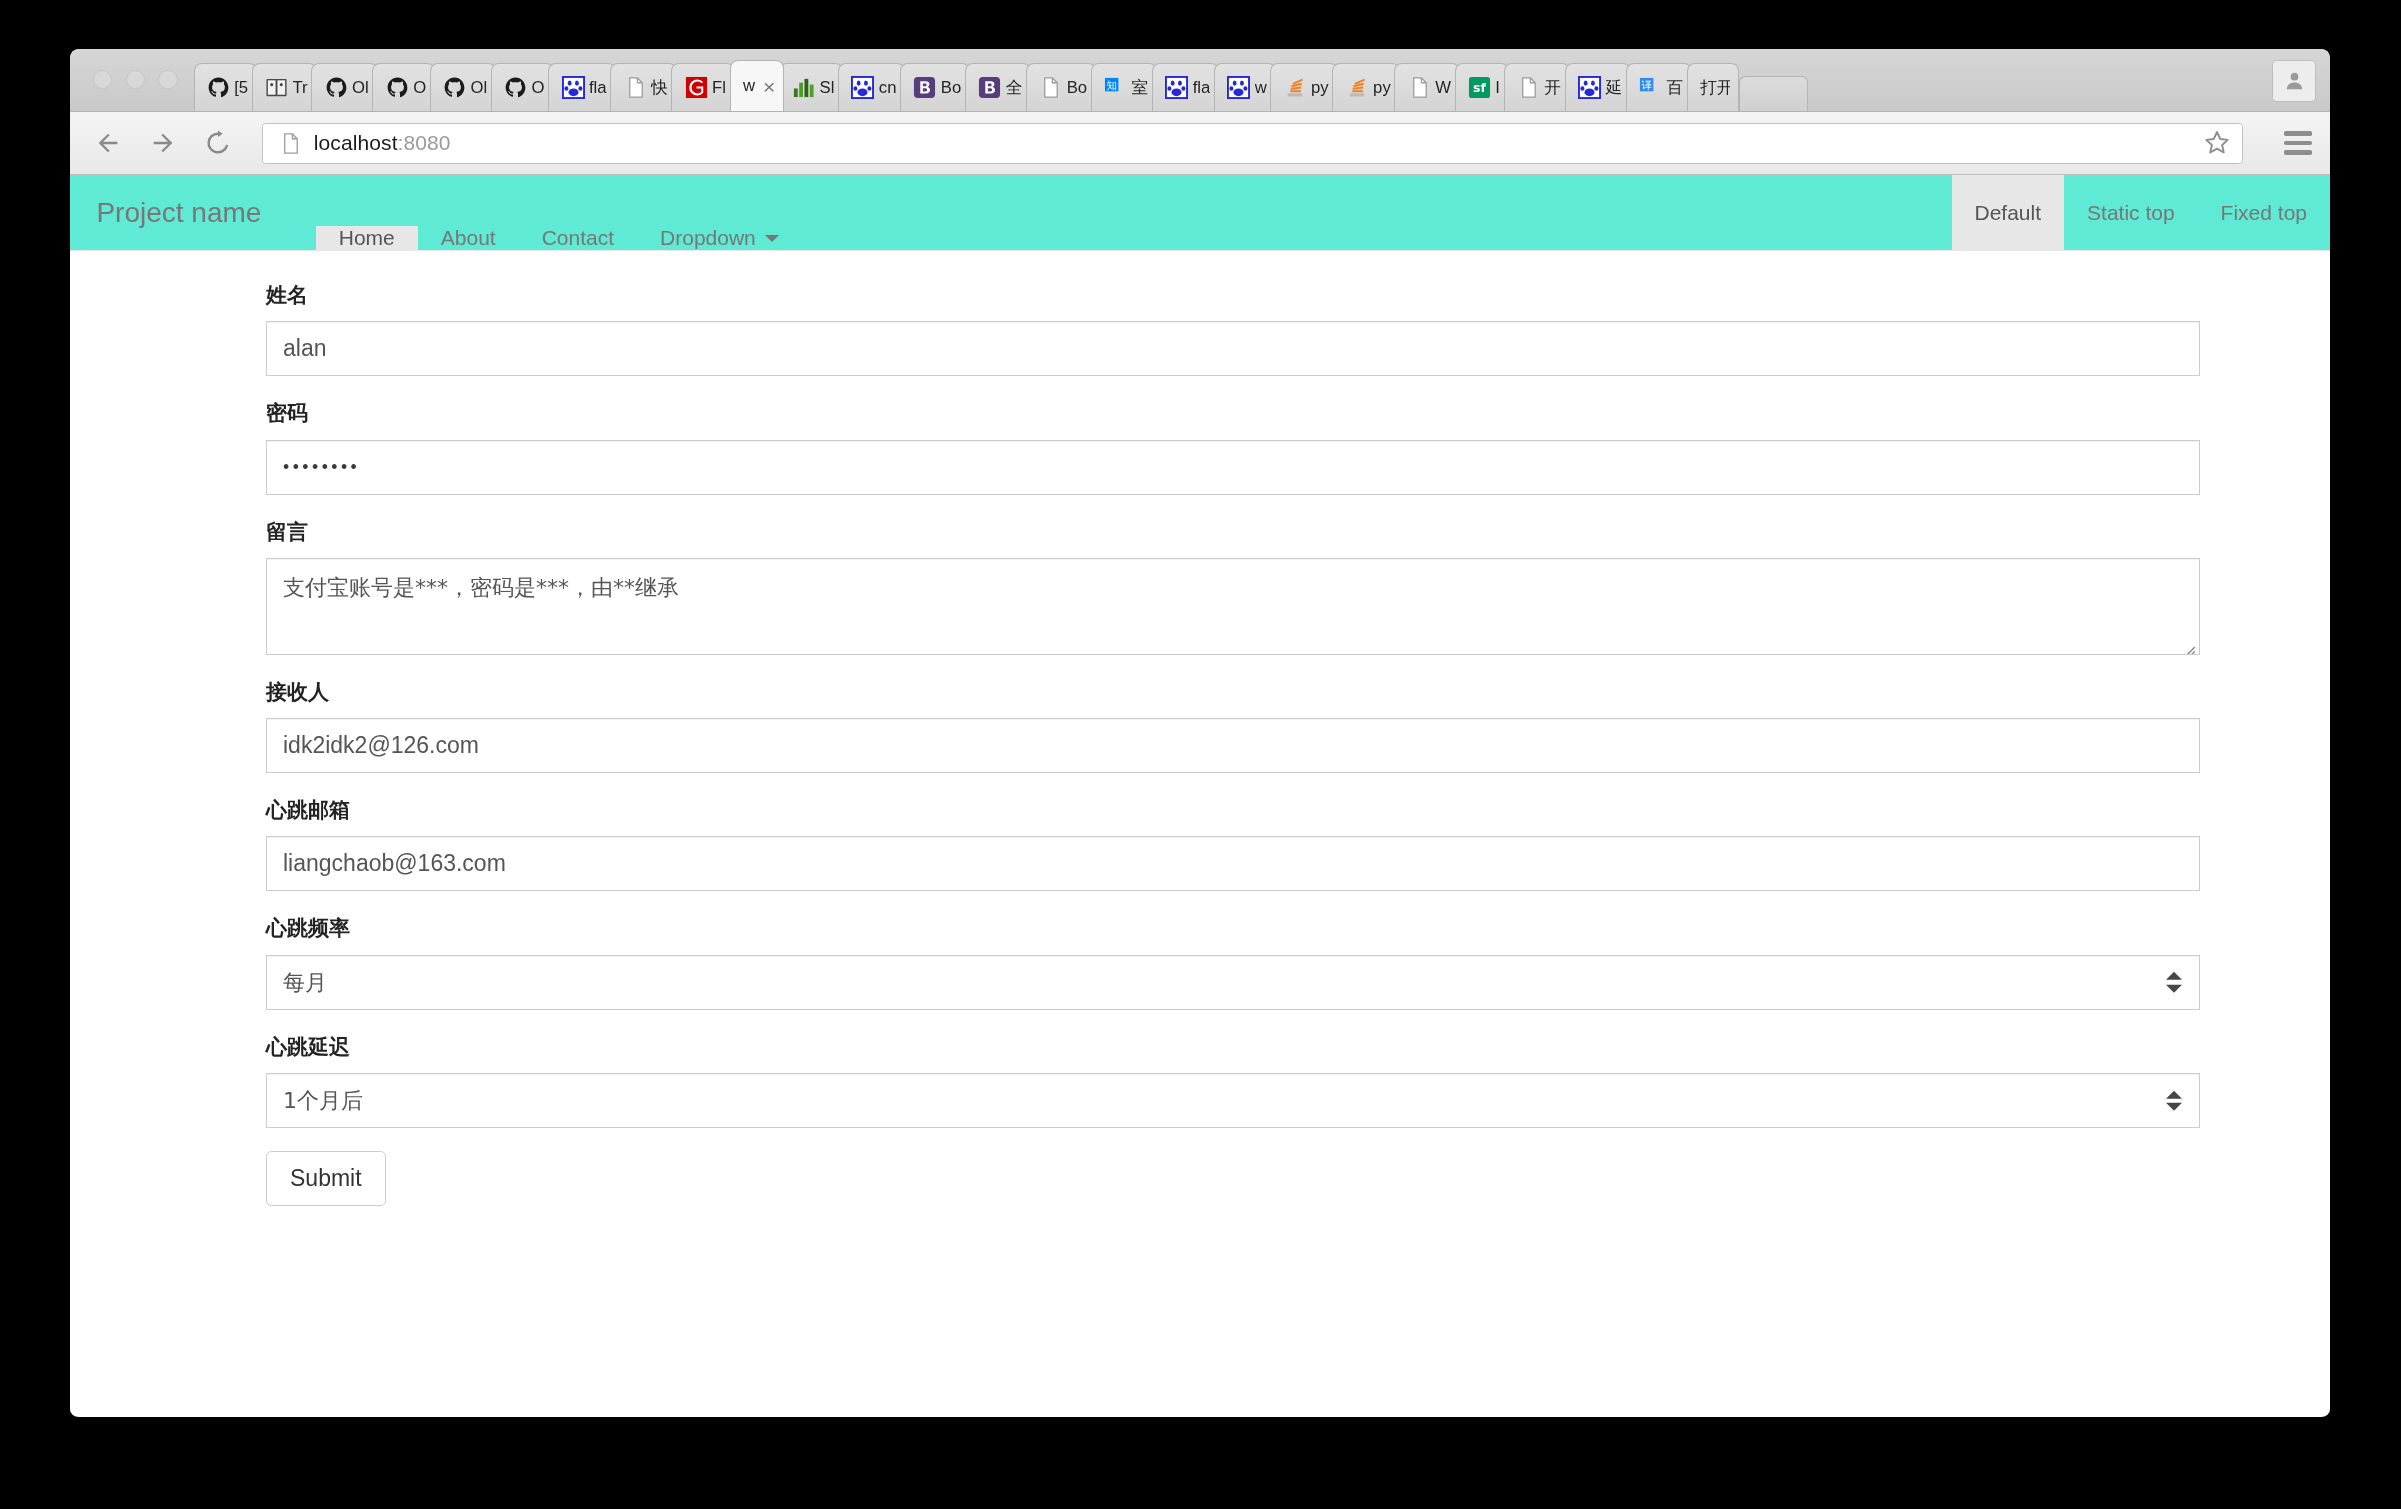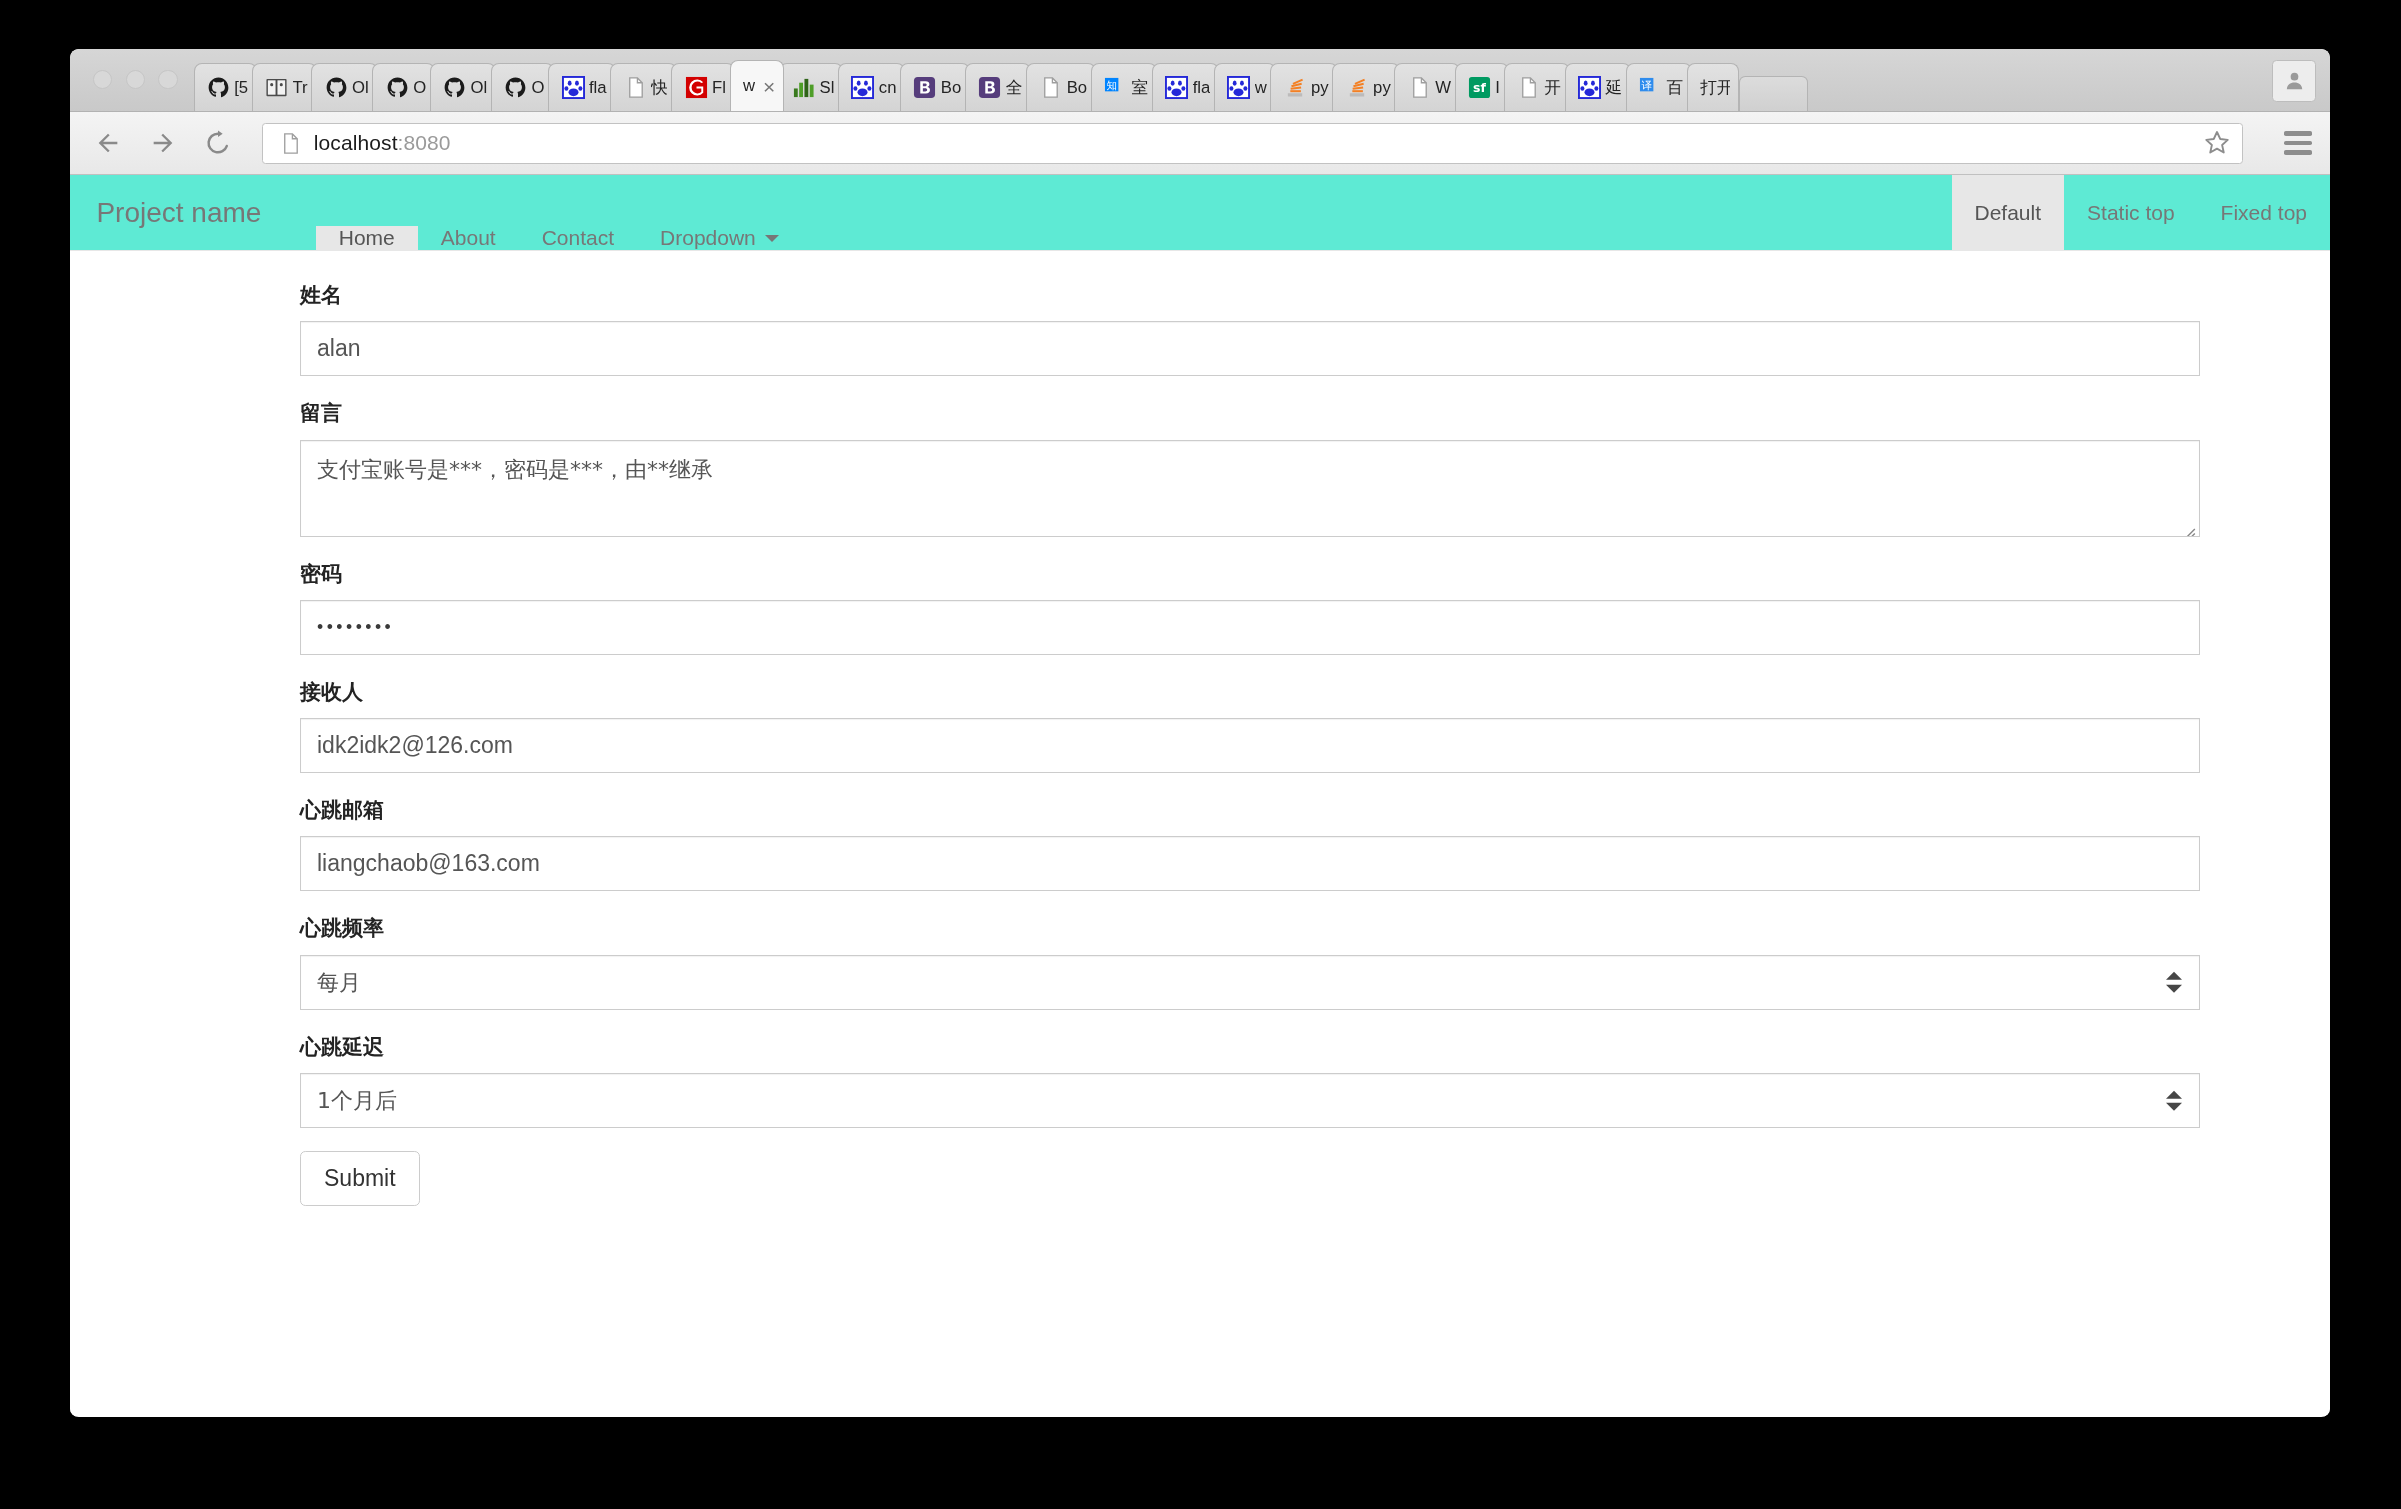--- a/index.html
+++ b/index.html
@@ -194,7 +194,6 @@
   
   #form-area {
     padding: 30px 0 0 0;
-    margin-left: 34px;
   }
   .form-group { margin: 0 0 23px 0; padding: 0 130px 0 196px; }
   .form-label {

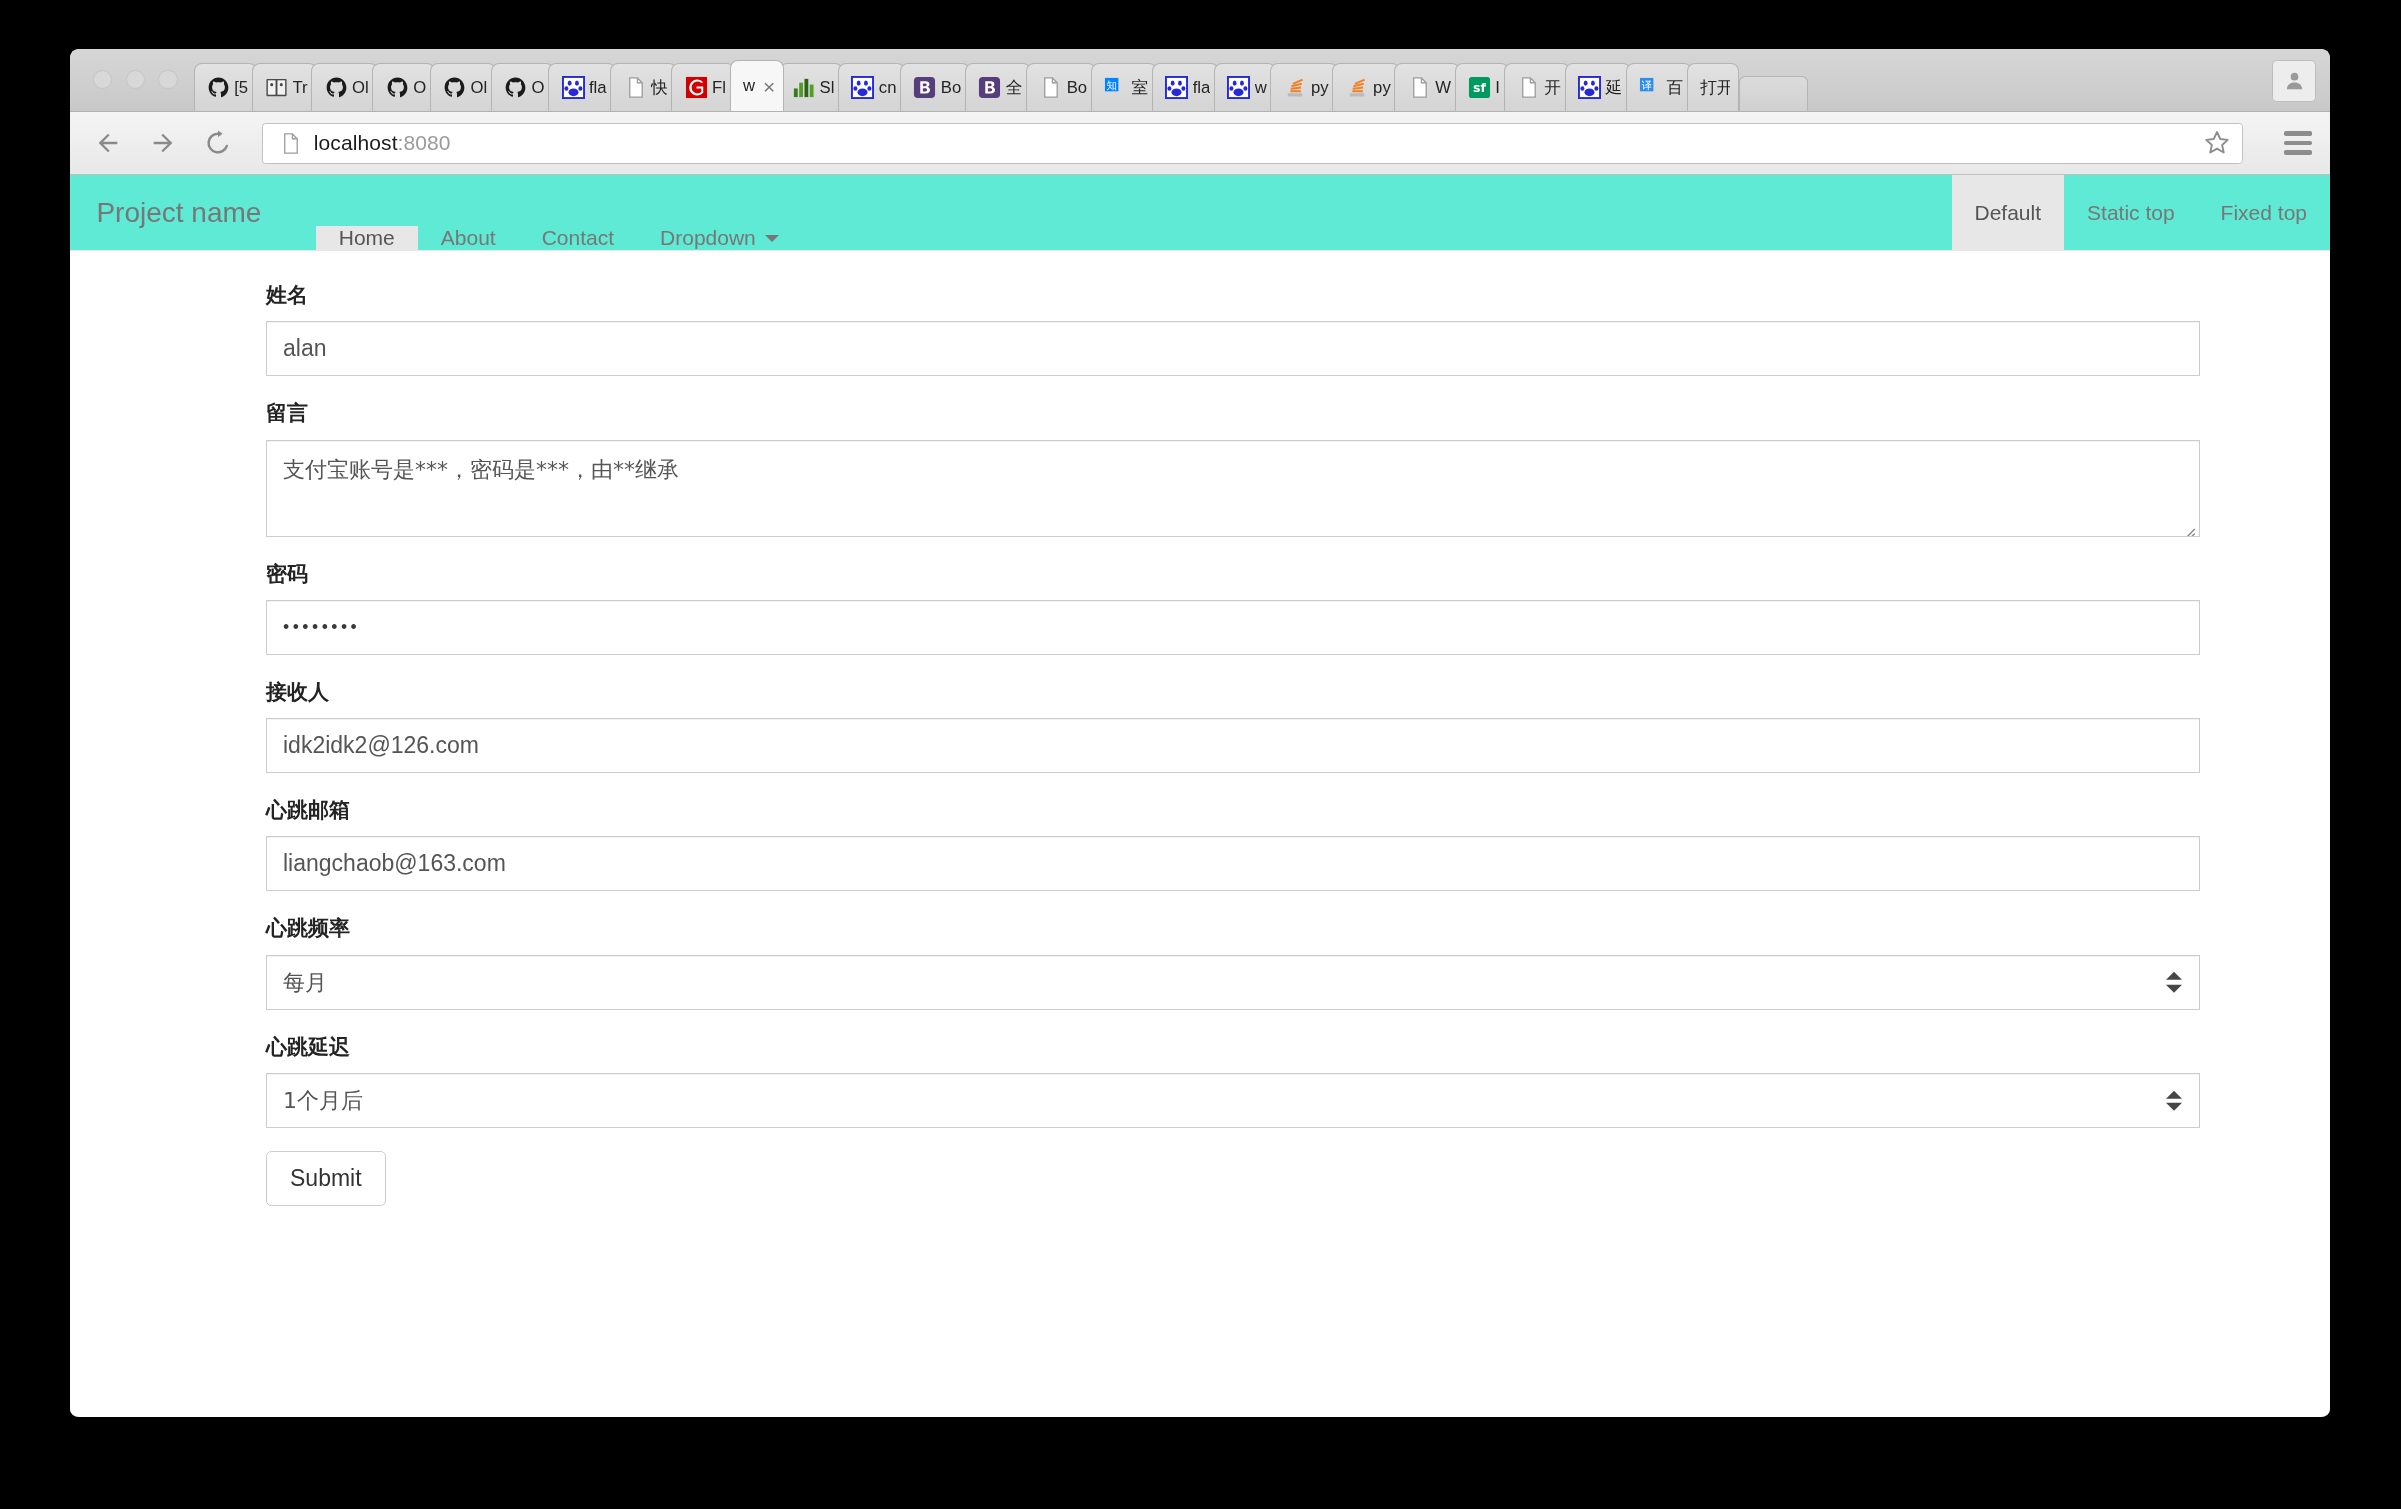--- a/index.html
+++ b/index.html
@@ -617,13 +617,13 @@
           <label class="form-label">姓名</label>
           <div class="form-control">alan</div>
         </div><div class="form-group">
+          <label class="form-label">密码</label>
+          <div class="form-control pw">••••••••</div>
+        </div><div class="form-group">
           <label class="form-label">留言</label>
           <div class="form-control textarea"><span>支付宝账号是***，密码是***，由**继承</span><span class="resize-grip"><svg width="17.6" height="17.6" viewBox="0 0 20 20">
                 <path d="M18 8L8 18M18 13L13 18" stroke="#878787" stroke-width="1.6"></path>
               </svg></span></div>
-        </div><div class="form-group">
-          <label class="form-label">密码</label>
-          <div class="form-control pw">••••••••</div>
         </div><div class="form-group">
           <label class="form-label">接收人</label>
           <div class="form-control">idk2idk2@126.com</div>

